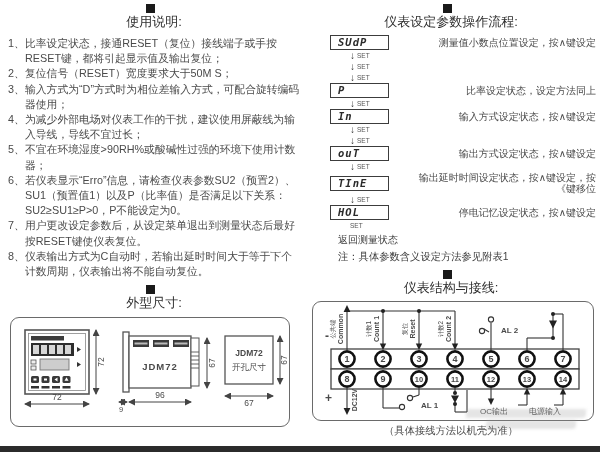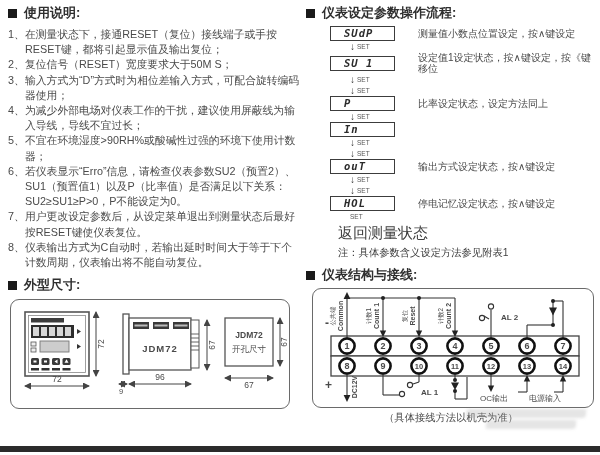--- a/index.html
+++ b/index.html
@@ -8,7 +8,7 @@
   .col{position:absolute;top:0;}
   .col.left{left:8px;width:292px;}
   .col.right{left:306px;width:290px;}
-  .sec-head{display:flex;align-items:center;font-size:13px;font-weight:bold;color:#2f2f2f;margin:4px 0 2px 0;}
+  .sec-head{display:flex;align-items:center;font-size:13px;font-weight:normal;color:#2f2f2f;margin:4px 0 2px 0;flex-direction:column;}
   .sq{display:inline-block;width:9px;height:9px;background:#1a1a1a;margin-right:7px;flex:0 0 auto;}
   
   .u-item{display:flex;font-size:10.8px;line-height:15.2px;color:#4a4a4a;}

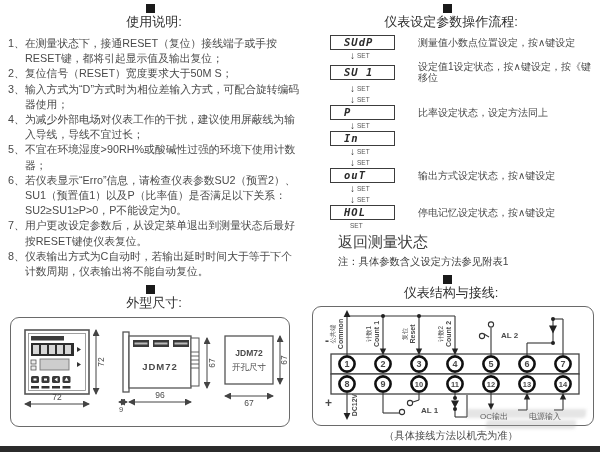--- a/index.html
+++ b/index.html
@@ -51,7 +51,7 @@
     <div id="usage-list" style="margin-top:5px;">
         <div class="u-item">
           <span class="u-num">1、</span>
-          <span class="u-text">在测量状态下，接通RESET（复位）接线端子或手按RESET键，都将引起显示值及输出复位；</span>
+          <span class="u-text">比率设定状态，接通RESET（复位）接线端子或手按RESET键，都将引起显示值及输出复位；</span>
         </div>
         <div class="u-item">
           <span class="u-num">2、</span>

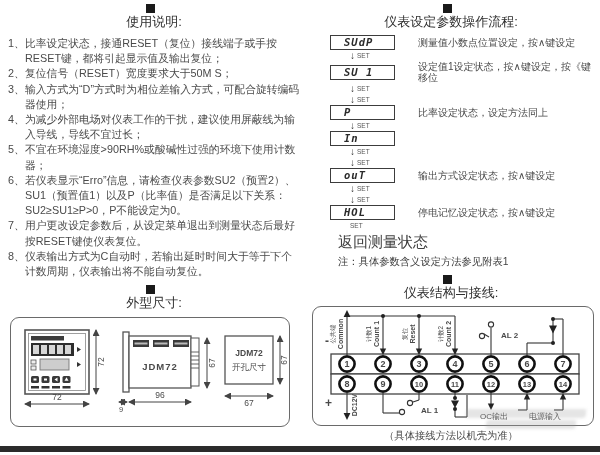--- a/index.html
+++ b/index.html
@@ -19,7 +19,7 @@
   .step{display:flex;align-items:center;}
   .seg{flex:0 0 50px;height:13px;border:1.6px solid #3c3c3c;background:#fff;
        font-family:"DejaVu Sans Mono",monospace;font-style:italic;font-weight:bold;
-       font-size:10.5px;line-height:13px;letter-spacing:1px;color:#2a2a2a;padding-left:13px;}
+       font-size:10.5px;line-height:13px;letter-spacing:1px;color:#2a2a2a;padding-left:7px;}
   .desc{font-size:10px;line-height:11px;color:#4a4a4a;margin-left:23px;flex:1;}
   .arrowRow{height:11px;display:flex;align-items:center;margin-left:20px;}
   .dn{font-size:10px;font-weight:bold;color:#333;line-height:10px;}

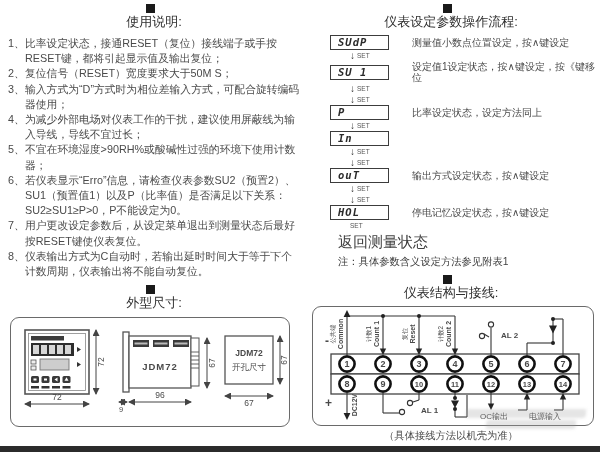--- a/index.html
+++ b/index.html
@@ -20,7 +20,7 @@
   .seg{flex:0 0 50px;height:13px;border:1.6px solid #3c3c3c;background:#fff;
        font-family:"DejaVu Sans Mono",monospace;font-style:italic;font-weight:bold;
        font-size:10.5px;line-height:13px;letter-spacing:1px;color:#2a2a2a;padding-left:7px;}
-  .desc{font-size:10px;line-height:11px;color:#4a4a4a;margin-left:23px;flex:1;}
+  .desc{font-size:10px;line-height:11px;color:#4a4a4a;margin-left:23px;flex:1;text-align:right;}
   .arrowRow{height:11px;display:flex;align-items:center;margin-left:20px;}
   .dn{font-size:10px;font-weight:bold;color:#333;line-height:10px;}
   .setl{font-size:6.5px;color:#555;margin-left:2px;}

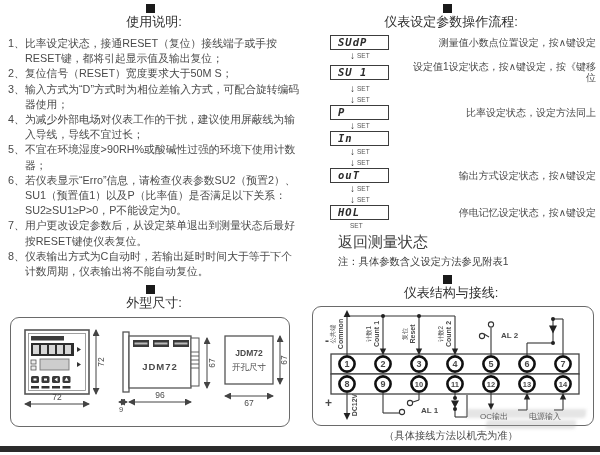--- a/index.html
+++ b/index.html
@@ -203,10 +203,6 @@
           <span class="dn">↓</span>
           <span class="setl">SET</span>
         </div>
-        <div class="step">
-          <div class="seg">SU 1</div>
-          <div class="desc">设定值1设定状态，按∧键设定，按《键移位</div>
-        </div>
         <div class="arrowRow">
           <span class="dn">↓</span>
           <span class="setl">SET</span>

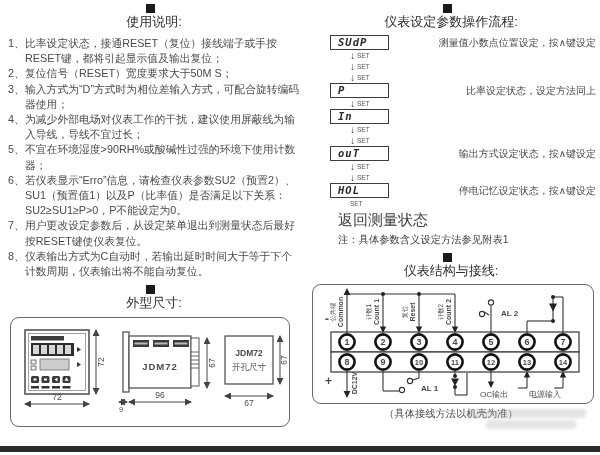--- a/index.html
+++ b/index.html
@@ -221,6 +221,7 @@
         </div>
         <div class="step">
           <div class="seg">In</div>
+          <div class="desc">输入方式设定状态，按∧键设定</div>
         </div>
         <div class="arrowRow">
           <span class="dn">↓</span>

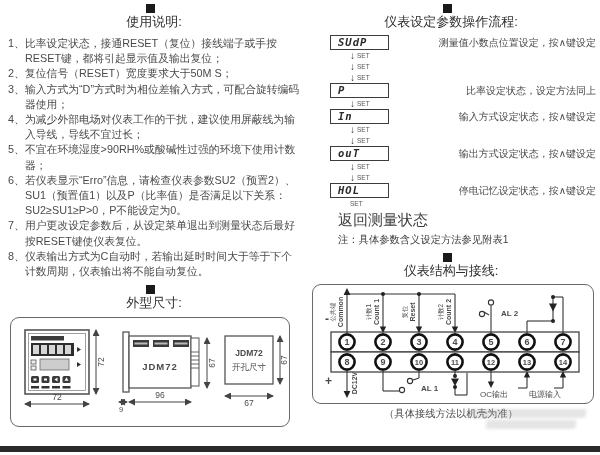--- a/index.html
+++ b/index.html
@@ -239,6 +239,10 @@
           <span class="dn">↓</span>
           <span class="setl">SET</span>
         </div>
+        <div class="step">
+          <div class="seg">TInE</div>
+          <div class="desc">输出延时时间设定状态，按∧键设定，按《键移位</div>
+        </div>
         <div class="arrowRow">
           <span class="dn">↓</span>
           <span class="setl">SET</span>

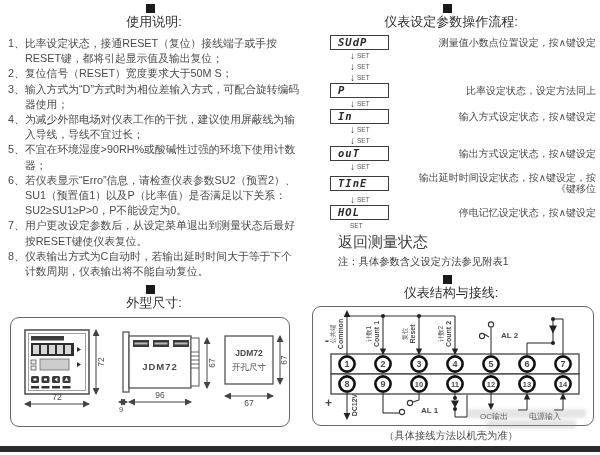--- a/index.html
+++ b/index.html
@@ -24,7 +24,7 @@
   .arrowRow{height:11px;display:flex;align-items:center;margin-left:20px;}
   .dn{font-size:10px;font-weight:bold;color:#333;line-height:10px;}
   .setl{font-size:6.5px;color:#555;margin-left:2px;}
-  .flow-return{font-size:15px;color:#3f3f3f;margin:2px 0 0 32px;}
+  .flow-return{font-size:10px;color:#3f3f3f;margin:2px 0 0 32px;}
   .flow-note{font-size:10.3px;color:#3f3f3f;margin:3px 0 4px 32px;}
   
   .dim-box{position:relative;margin-top:5px;margin-left:2px;width:278px;height:108px;

